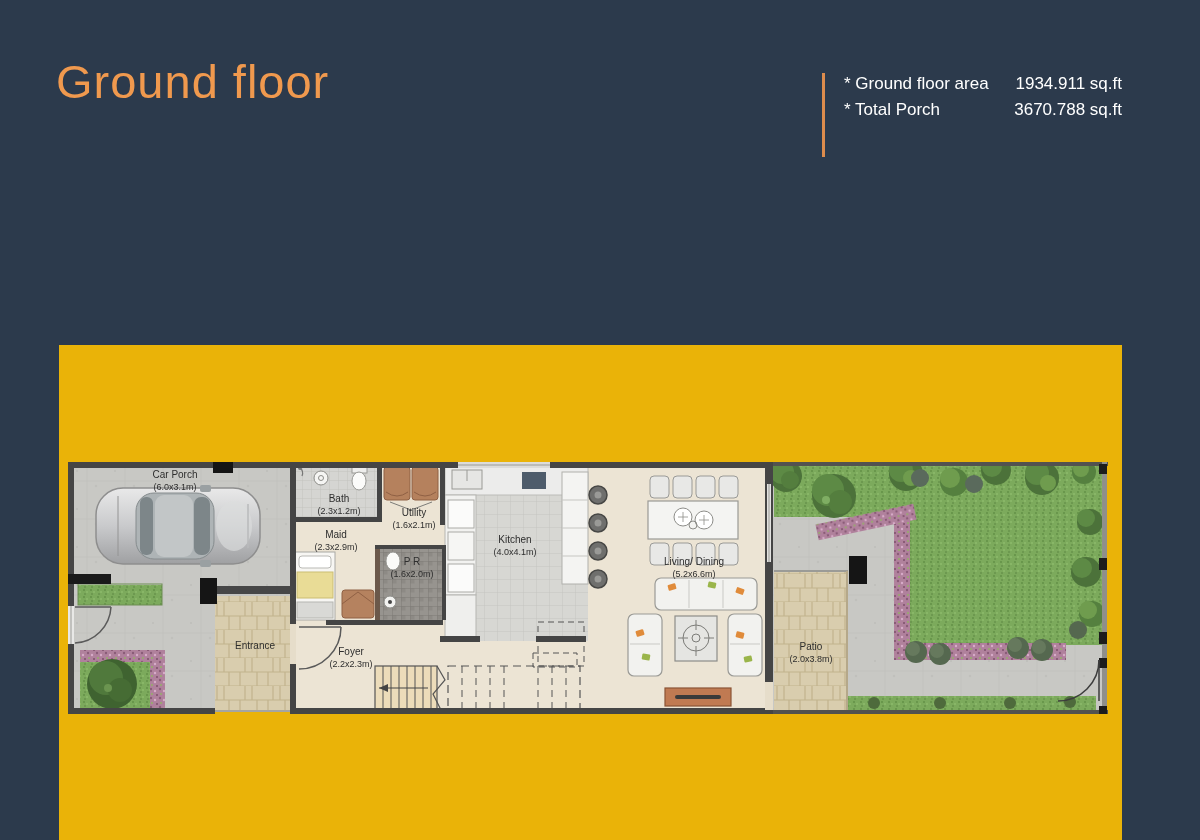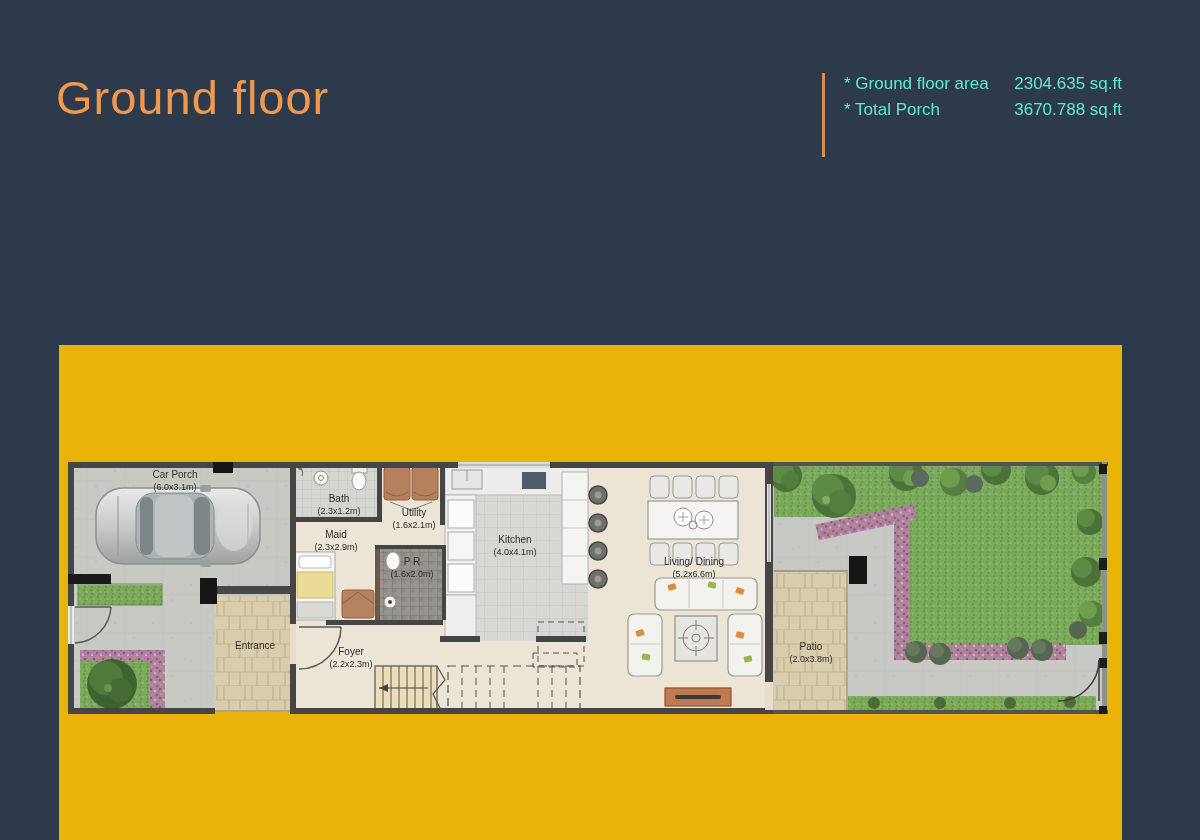--- a/index.html
+++ b/index.html
@@ -5,7 +5,7 @@
   html,body{margin:0;padding:0;background:#2c3a4c;width:1200px;height:840px;overflow:hidden;
             font-family:"Liberation Sans",sans-serif;}
   .page{position:relative;width:1200px;height:840px;background:#2c3a4c;}
-  .title{position:absolute;left:56px;top:70px;margin:0;font-size:47px;font-weight:300;
+  .title{position:absolute;left:56px;top:54px;margin:0;font-size:47px;font-weight:300;
          letter-spacing:1px;color:#f0994e;}
   .summary{position:absolute;left:822px;top:71px;width:302px;}
   .summary .bar{position:absolute;left:0;top:2px;width:3px;height:84px;background:#dd8c4d;}

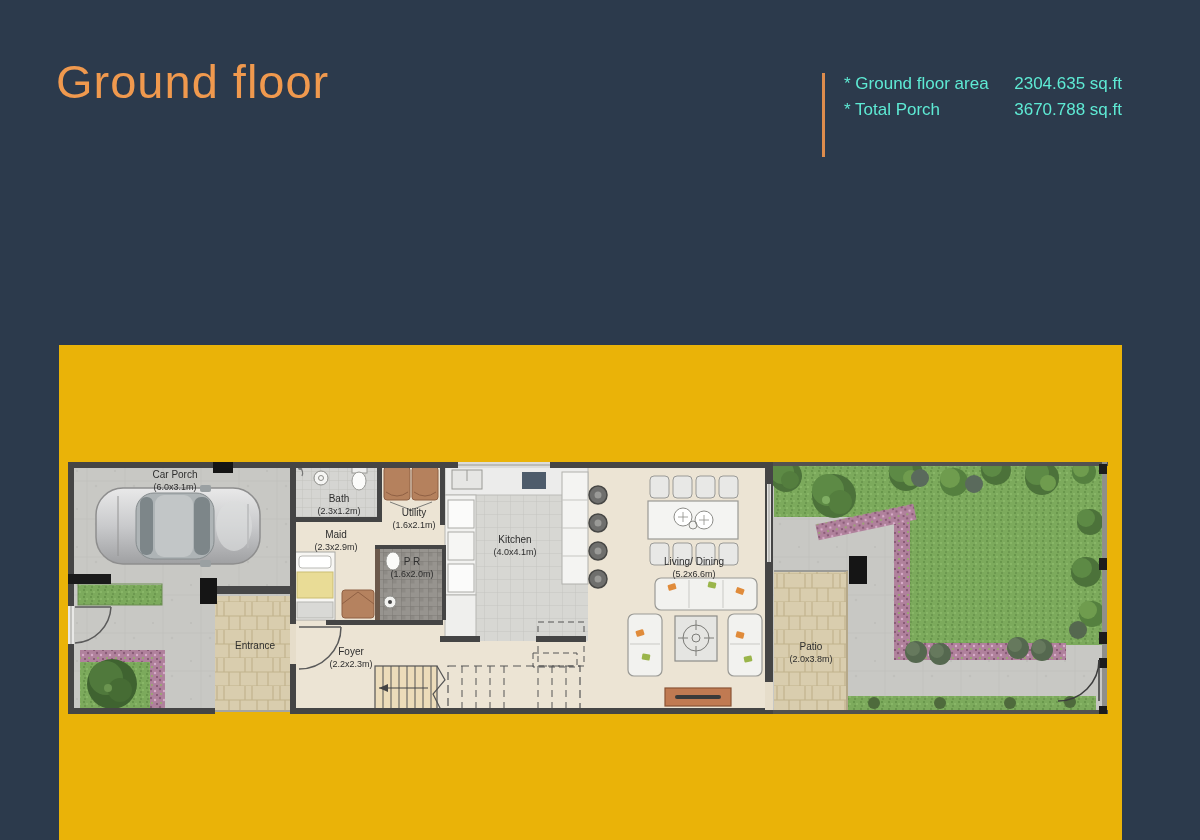--- a/index.html
+++ b/index.html
@@ -11,7 +11,7 @@
   .summary .bar{position:absolute;left:0;top:2px;width:3px;height:84px;background:#dd8c4d;}
   .summary .rows{position:absolute;left:22px;top:0;width:278px;}
   .summary .row{display:flex;justify-content:space-between;height:26px;line-height:26px;
-                font-size:17px;color:#5eead4;}
+                font-size:17px;color:#ffffff;}
   .summary .lbl{font-weight:400;}
   .summary .val{font-weight:400;}
   .panel{position:absolute;left:59px;top:345px;width:1063px;height:568px;background:#eab308;}

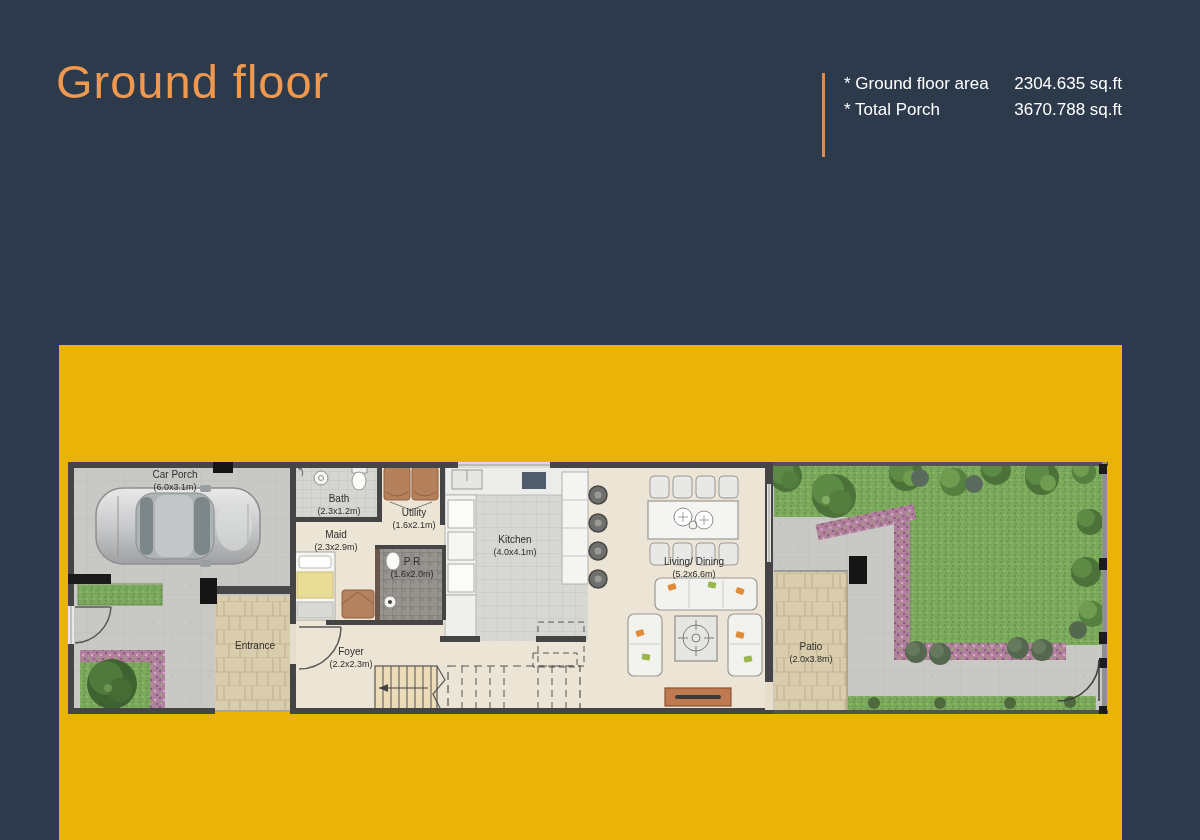--- a/index.html
+++ b/index.html
@@ -32,7 +32,7 @@
     <div class="rows">
       <div class="row">
         <span class="lbl">* Ground floor area</span>
-        <span class="val">2304.635 sq.ft</span>
+        <span class="val">1934.911 sq.ft</span>
       </div>
       <div class="row">
         <span class="lbl">* Total Porch</span>

